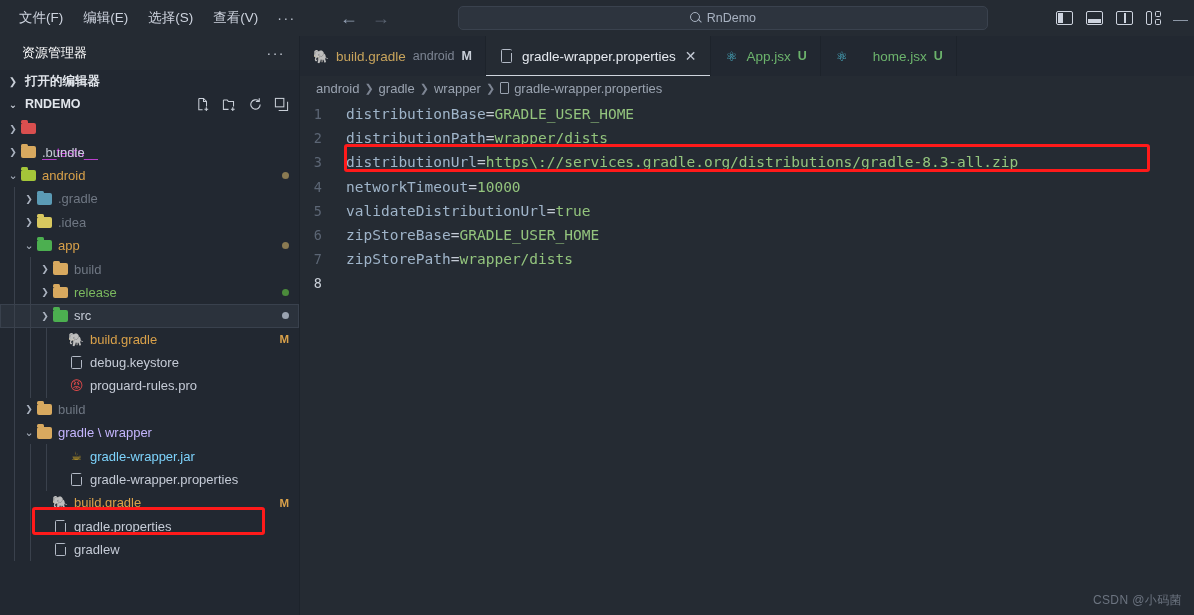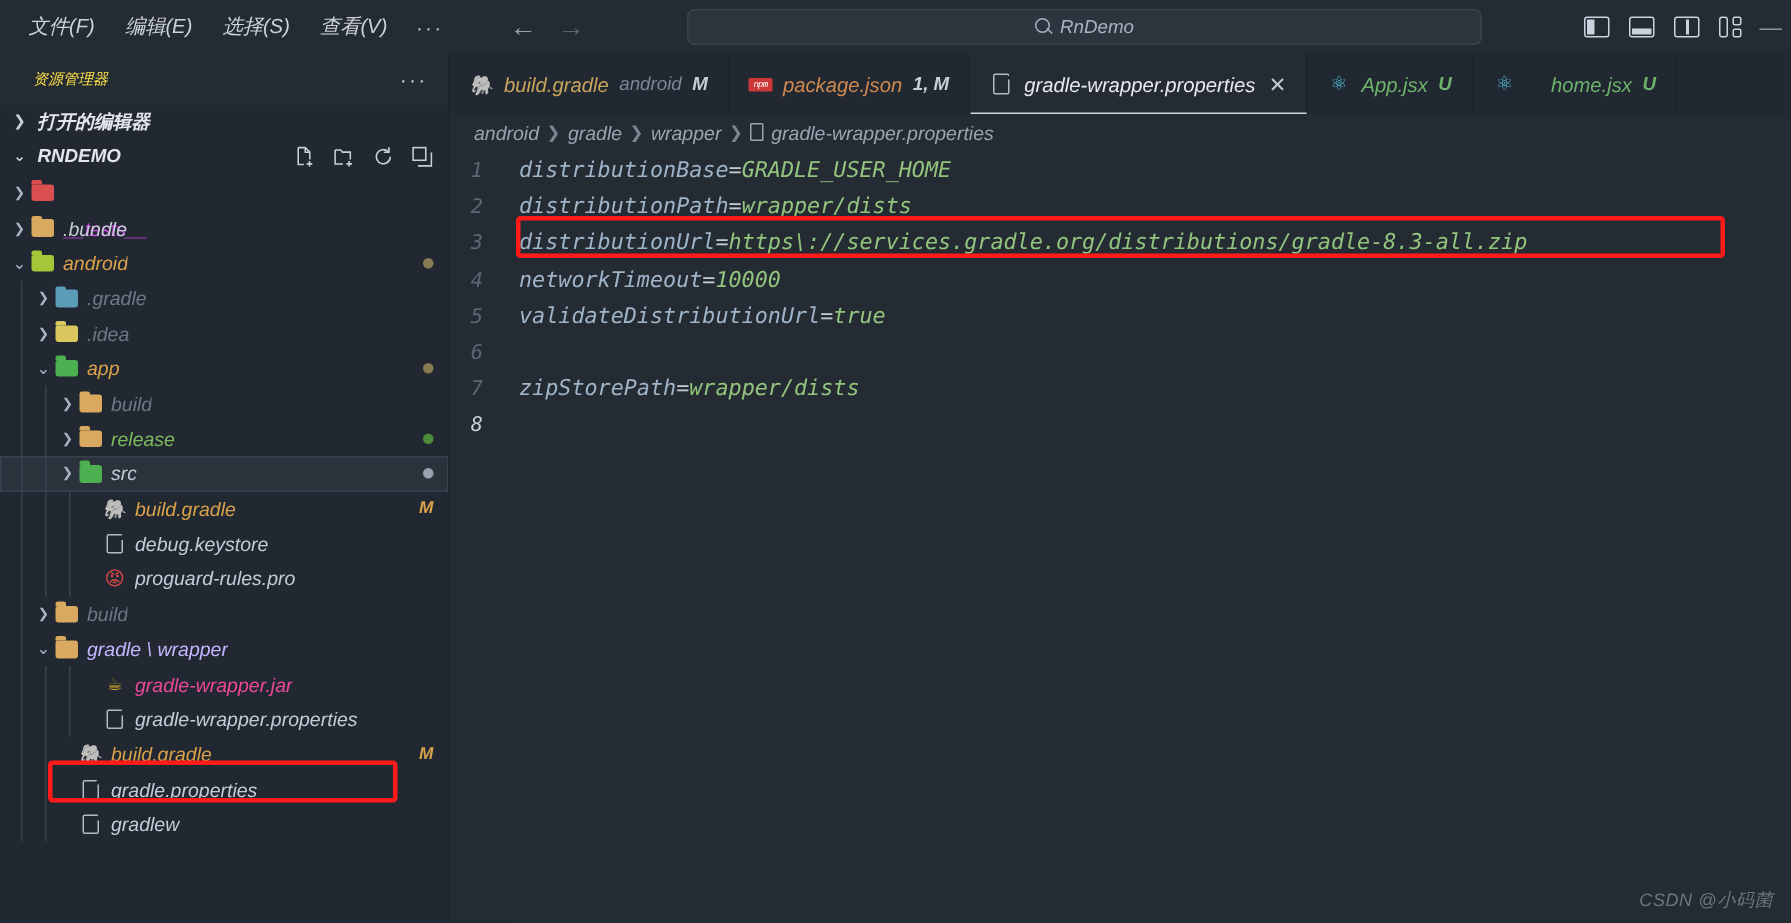--- a/index.html
+++ b/index.html
@@ -13,7 +13,7 @@
     position: relative;
     width: 1194px; height: 615px;
     background: #222831;
-    display: flex; flex-direction: column; font-style: italic;
+    display: flex; flex-direction: column;
   }
 
   

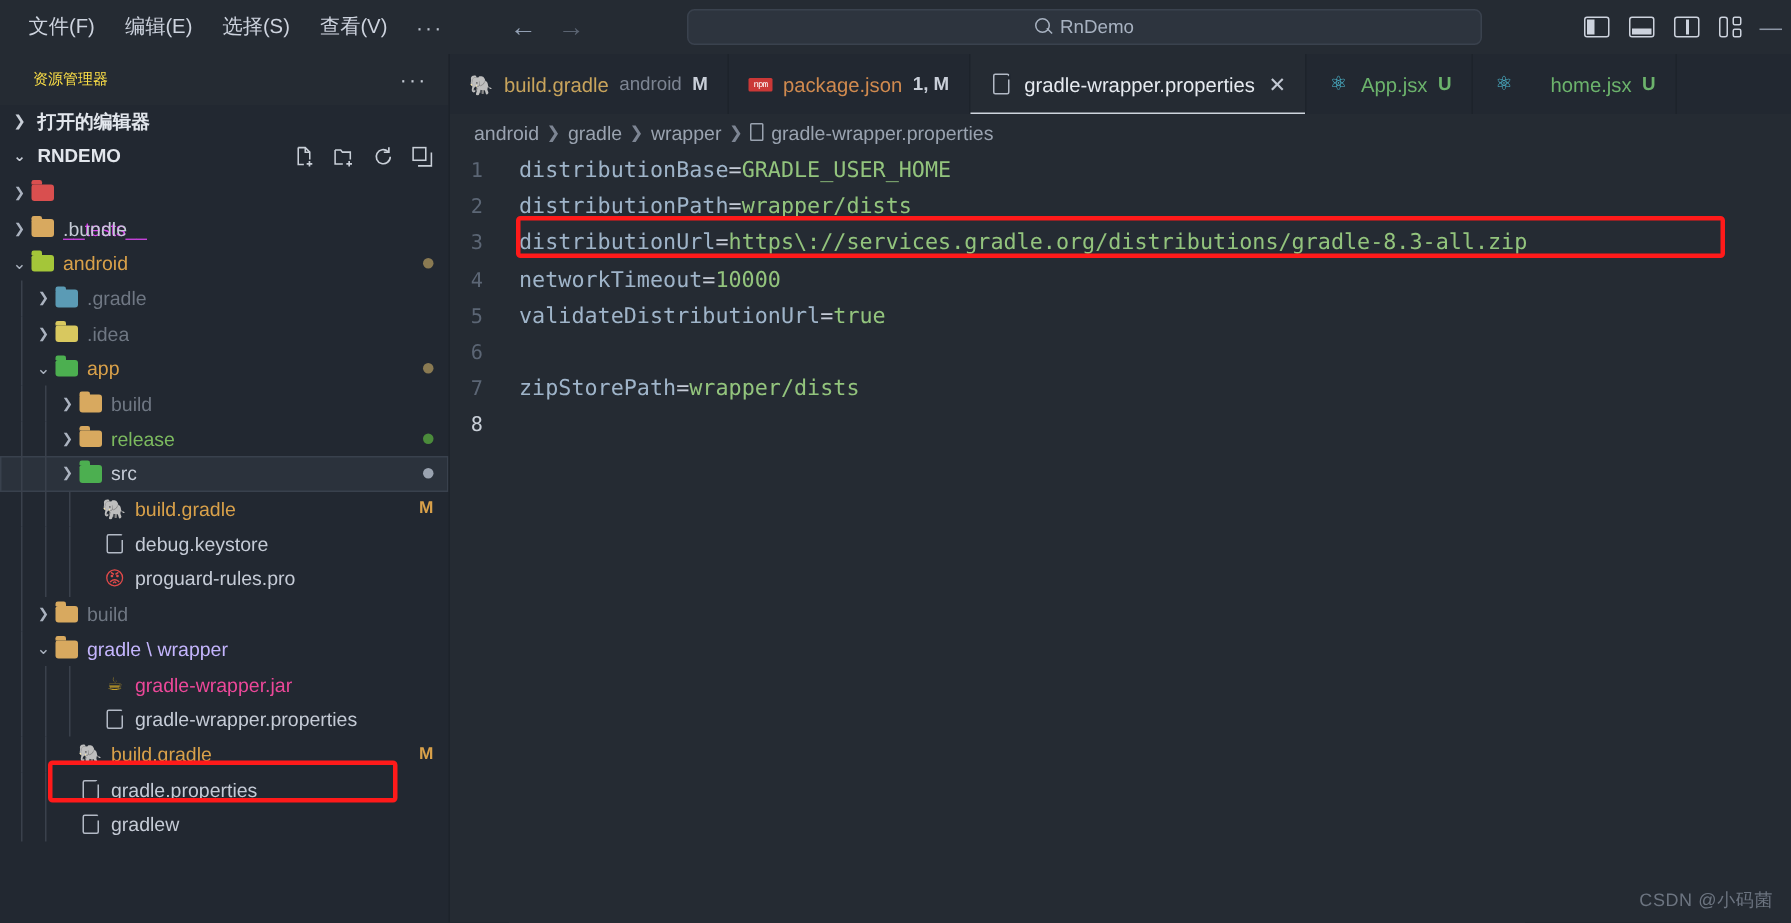--- a/index.html
+++ b/index.html
@@ -77,7 +77,7 @@
     padding: 0 14px 0 22px;
     background: #252b33;
   }
-  .sb-title { color: #fde047; font-size: 10px; }
+  .sb-title { color: #ffffff; font-size: 13px; }
   .sb-dots { color: #c4cad4; font-size: 14px; letter-spacing: 1.5px; }
   .sb-section {
     height: 22px; display: flex; align-items: center; gap: 5px;

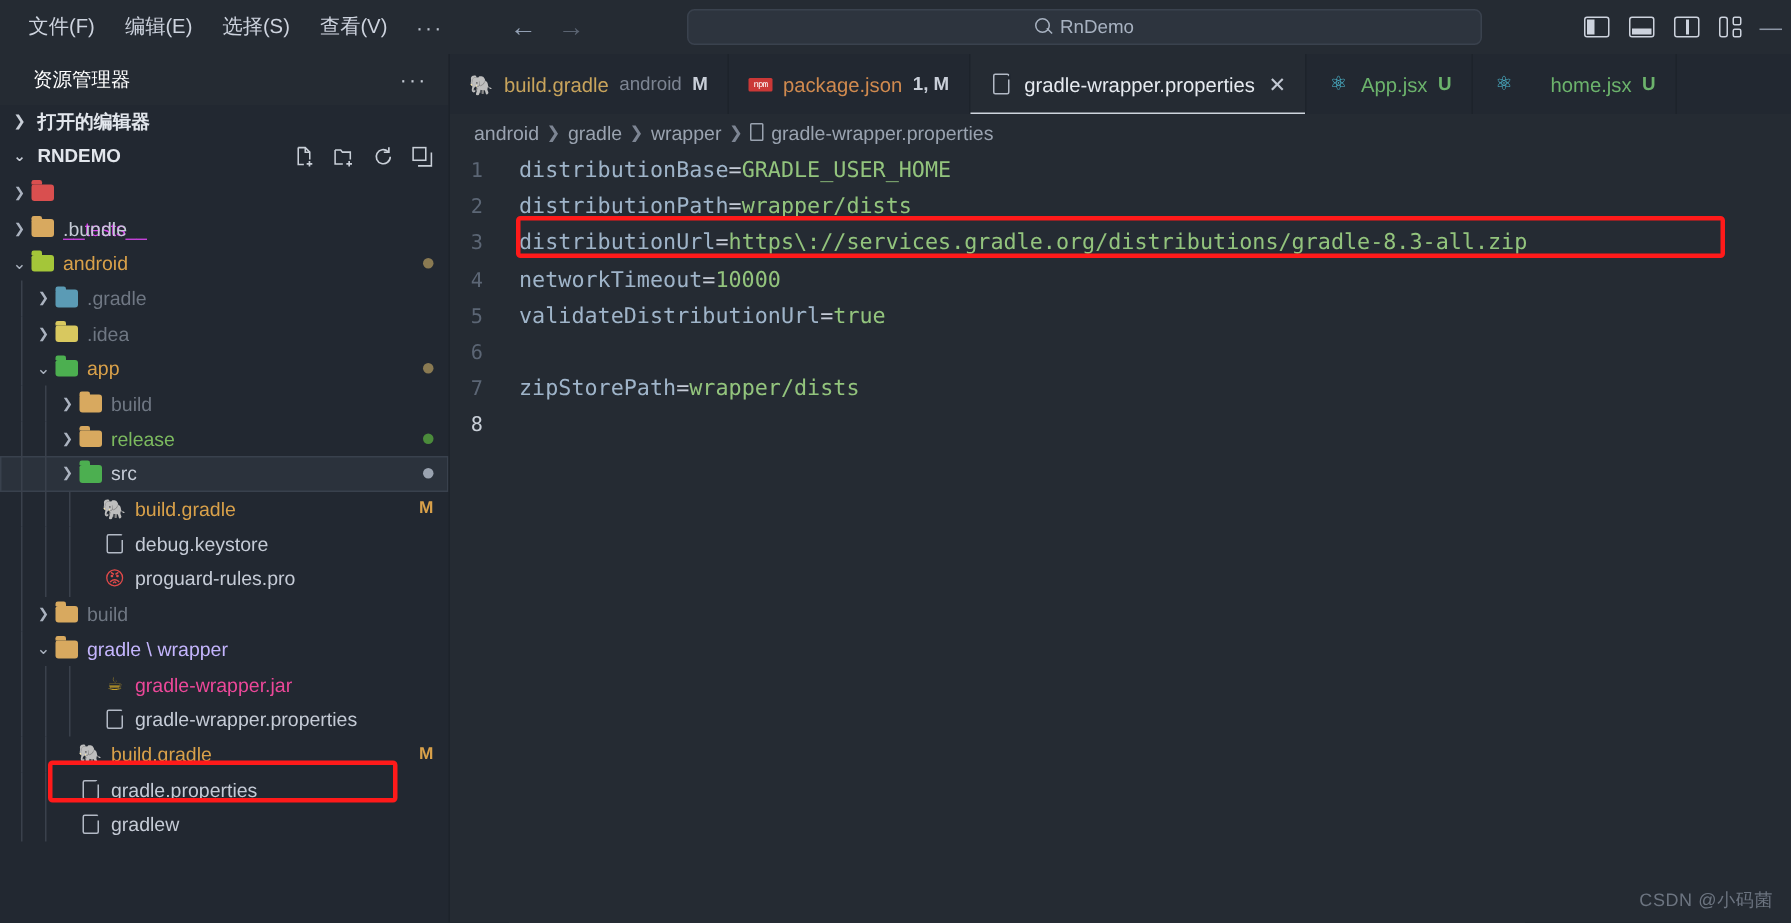--- a/index.html
+++ b/index.html
@@ -439,13 +439,6 @@
             <span class="tdesc">android</span>
             <span class="tmark" style="color: rgb(201, 207, 216);">M</span>
           </div>
-          <div class="tab">
-            <span class="tab-icon">
-              <span class="npm-icon">npm</span>
-            </span>
-            <span class="tname" style="color: rgb(208, 138, 79);">package.json</span>
-            <span class="tmark" style="color: rgb(201, 207, 216);">1, M</span>
-          </div>
           <div class="tab active">
             <span class="tab-icon">
               <span class="fdoc" style="border-color:#b3bac6"></span>

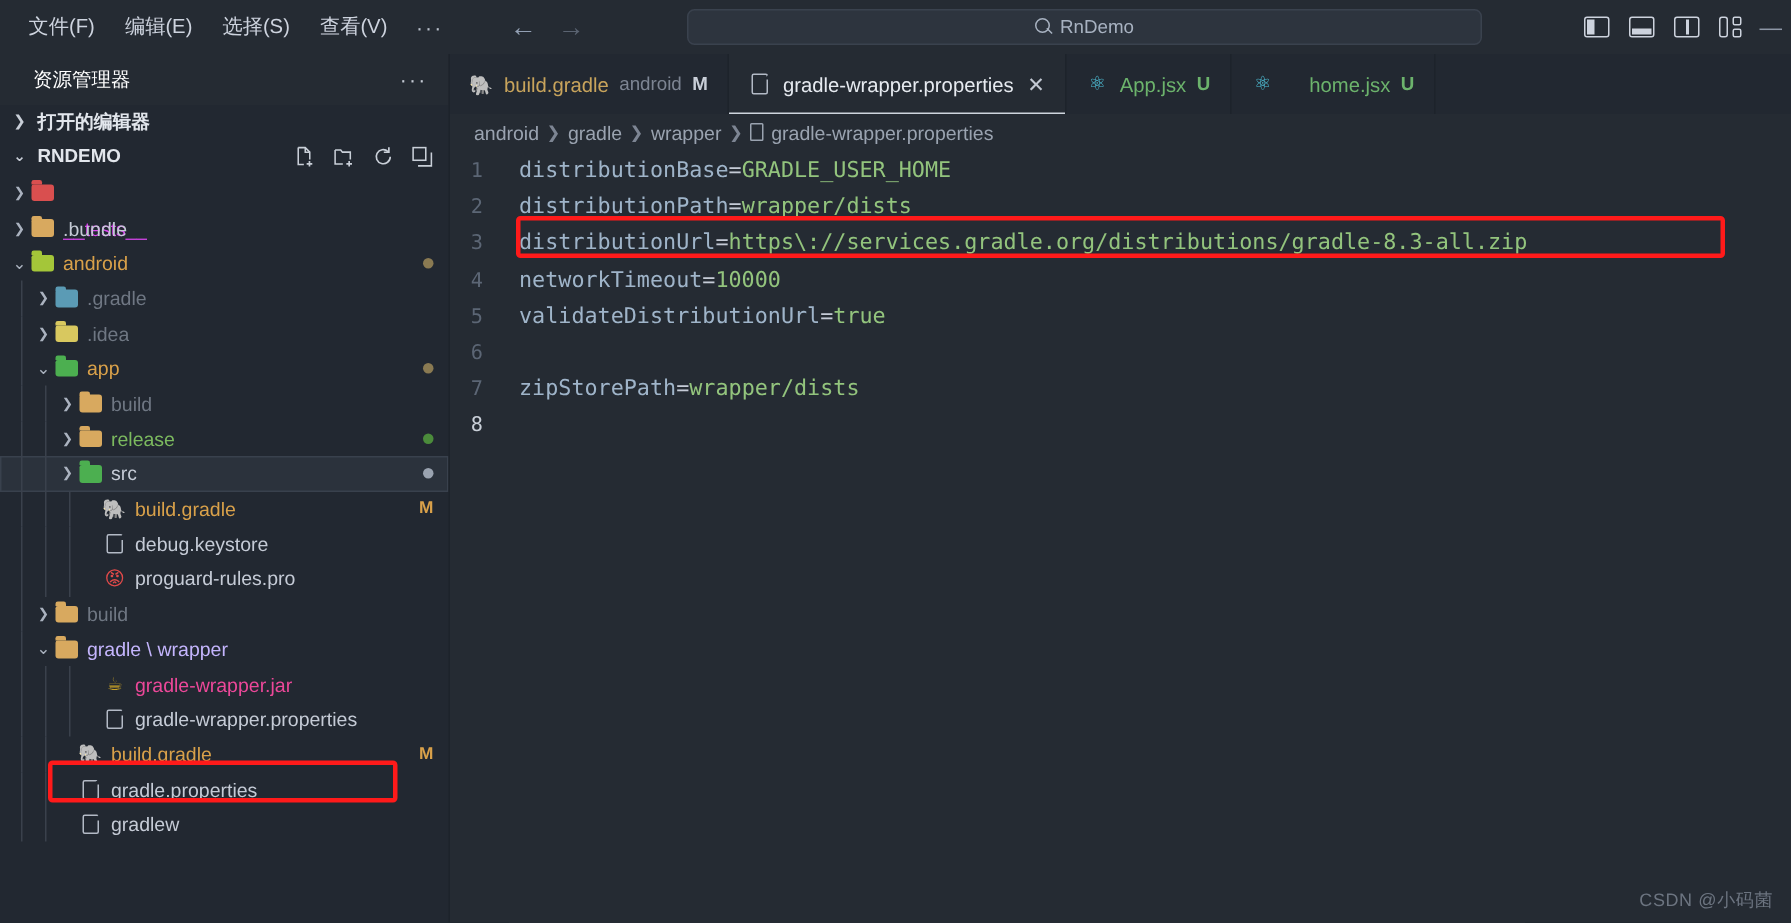--- a/index.html
+++ b/index.html
@@ -496,6 +496,7 @@
           </div>
           <div class="code-line">
             <span class="ln">6</span>
+            <span class="ctext"><span class="k">zipStoreBase</span><span class="eq">=</span><span class="v">GRADLE_USER_HOME</span></span>
           </div>
           <div class="code-line">
             <span class="ln">7</span>

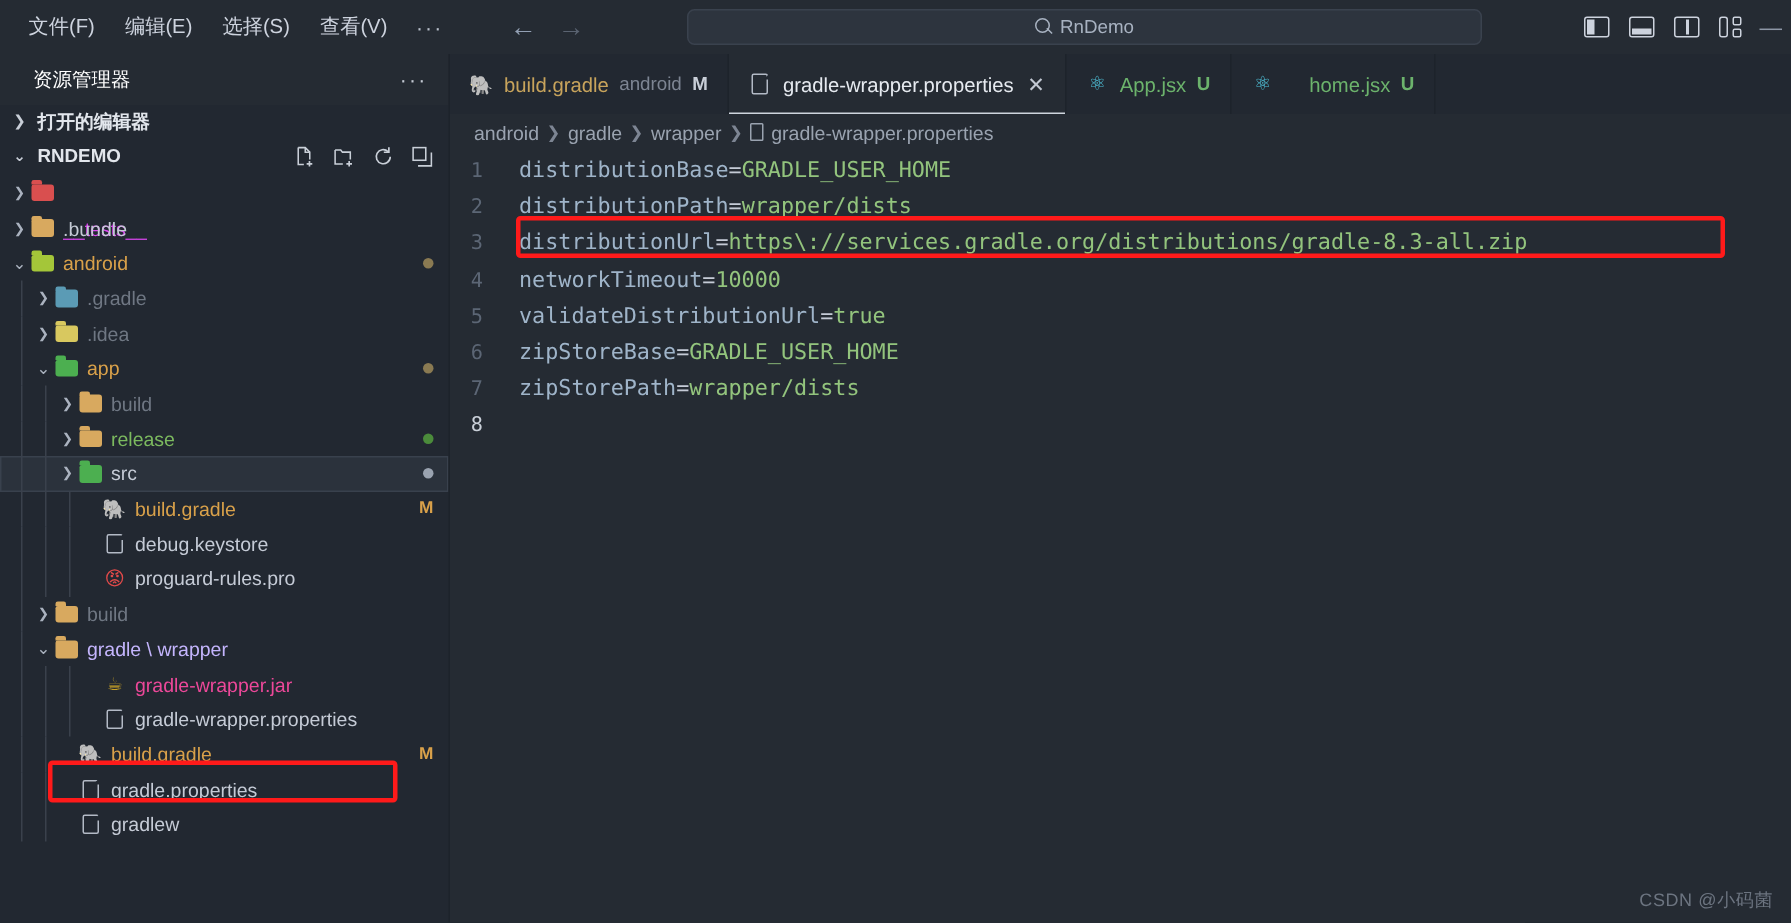--- a/index.html
+++ b/index.html
@@ -386,7 +386,7 @@
             <span class="ficon">
               <span style="color:#c9a227;font-size:12px;">☕</span>
             </span>
-            <span class="label" style="color: #ec4899;">gradle-wrapper.jar</span>
+            <span class="label" style="color: #7dd3fc;">gradle-wrapper.jar</span>
           </div>
           <div class="row" style="padding-left: 54px;">
             <span class="guide" style="left: 14px;"></span>

